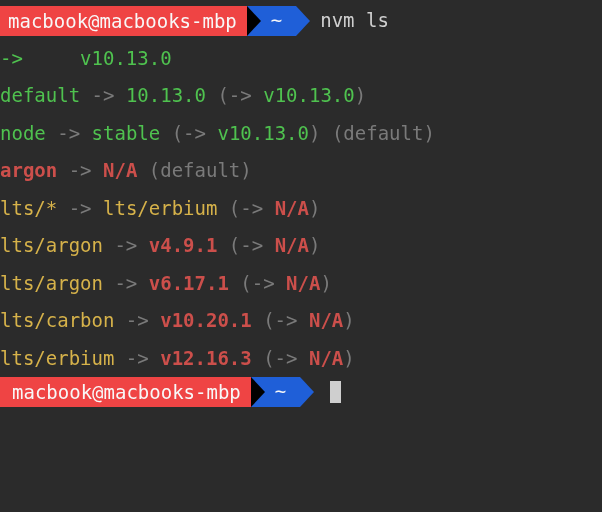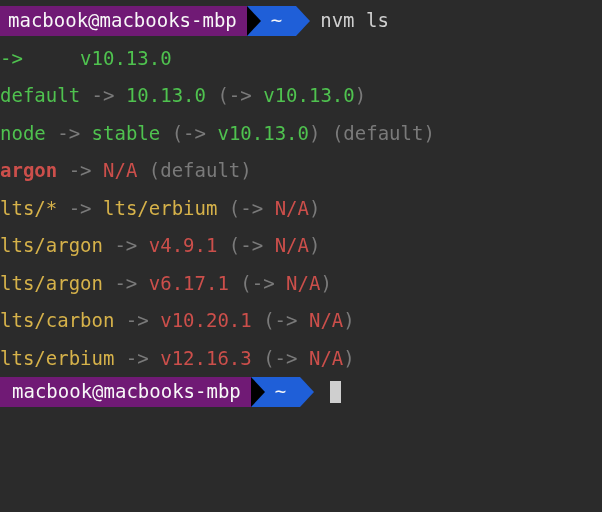--- a/index.html
+++ b/index.html
@@ -21,12 +21,12 @@
       height: 30px;
     }
     .seg-userhost {
-      background: #701a75;
+      background: #ef4444;
       color: #f8f8f8;
       padding: 0 10px 0 8px;
       height: 100%;
       display: flex;
-      align-items: center;
+      align-items: flex-end;
       position: relative;
     }
     .seg-userhost::after {

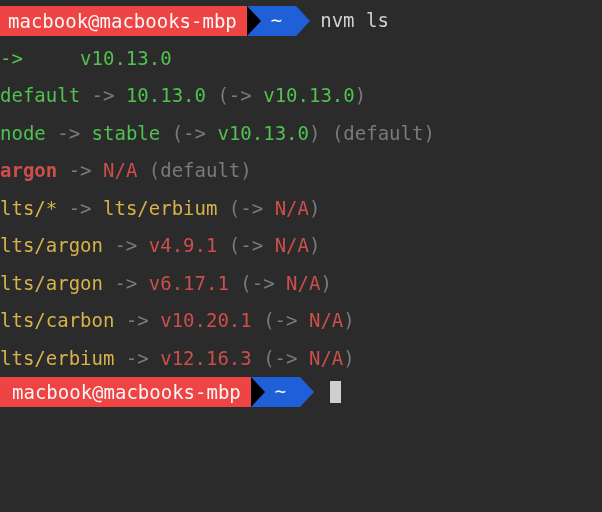--- a/index.html
+++ b/index.html
@@ -80,7 +80,7 @@
     .c-green     { color: #4fc24f; }
     .c-dim       { color: #7a7a7a; }
     .c-yellow    { color: #d6b24a; font-weight: normal; }
-    .c-na        { color: #cc4f4b; font-weight: normal; }
+    .c-na        { color: #cc4f4b; font-weight: bold; }
     .c-iojs      { color: #cc4f4b; font-weight: bold; }
   </style>
 </head>

